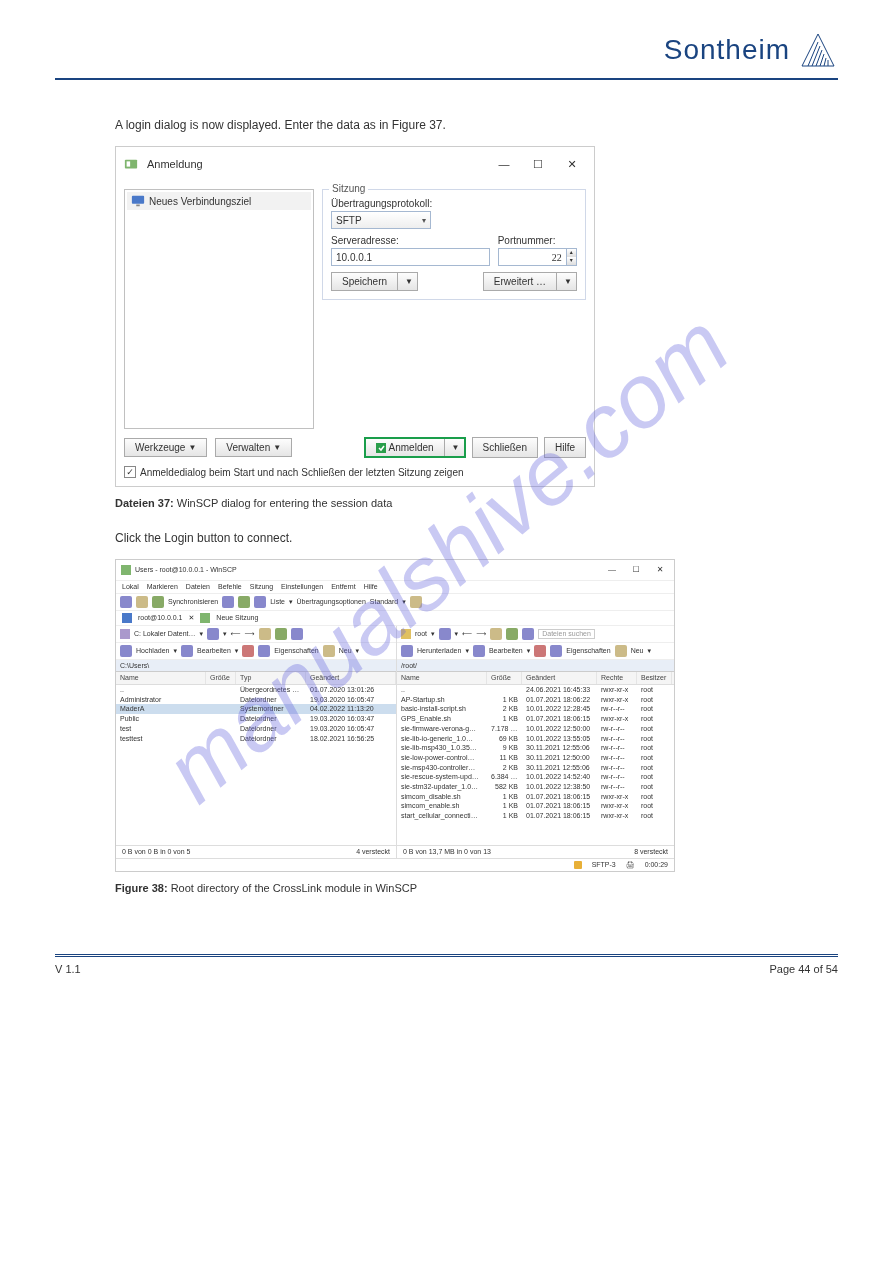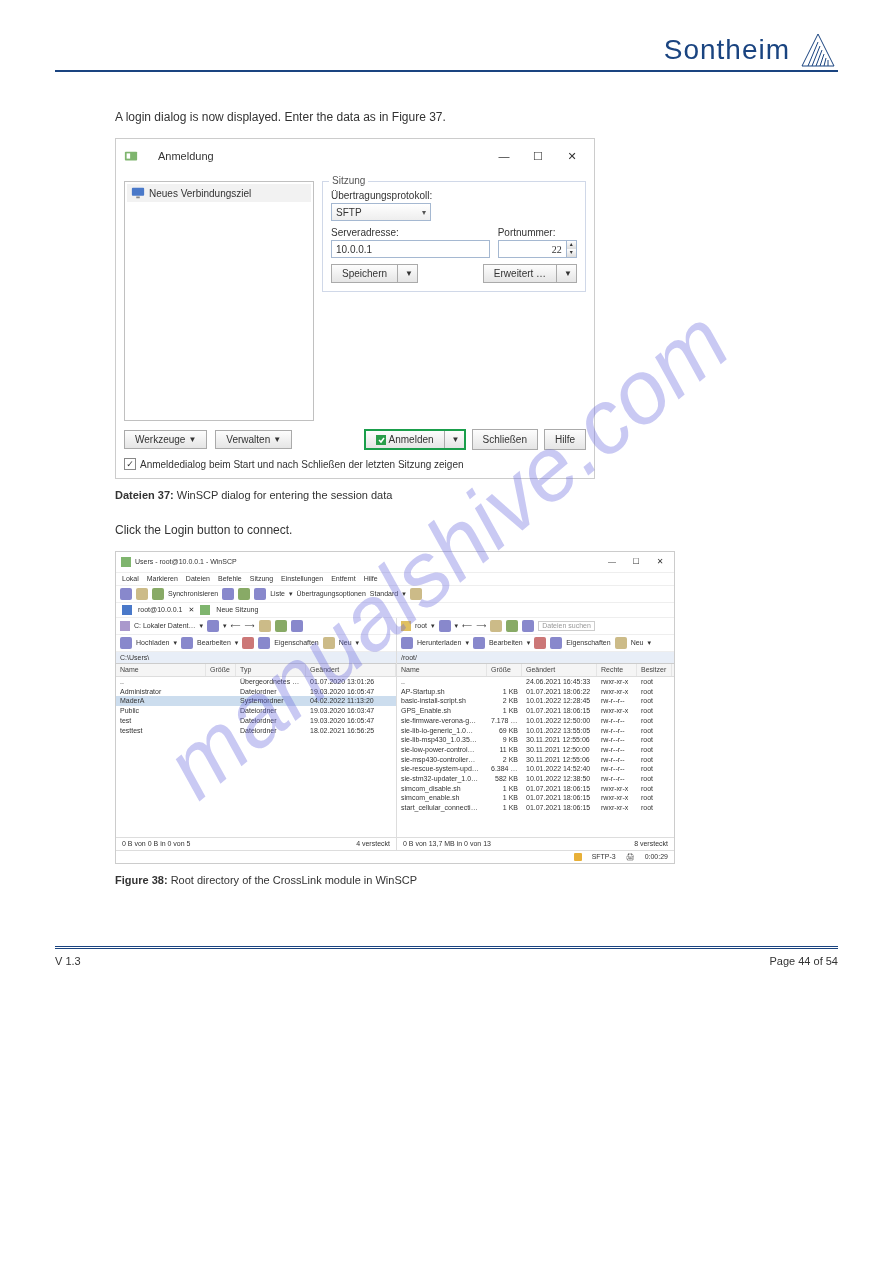--- a/index.html
+++ b/index.html
@@ -5,7 +5,7 @@
   * { box-sizing: border-box; margin: 0; padding: 0; }
   body { font-family: Arial, sans-serif; font-size: 12px; background: #fff; width: 893px; margin: 0 auto; color: #333; }
   .page { padding: 30px 55px 40px; position: relative; }
-  .header { display: flex; justify-content: flex-end; align-items: center; border-bottom: 2px solid #1a4480; padding-bottom: 0; margin-bottom: 20px; }
+  .header { display: flex; justify-content: flex-end; align-items: center; border-bottom: 2px solid #1a4480; padding-bottom: 8px; margin-bottom: 20px; }
   .brand { display: flex; align-items: center; gap: 8px; color: #1a4480; font-size: 28px; font-weight: 300; letter-spacing: 1px; }
   .brand svg { width: 40px; height: 40px; }
   .content { padding: 0 60px; }

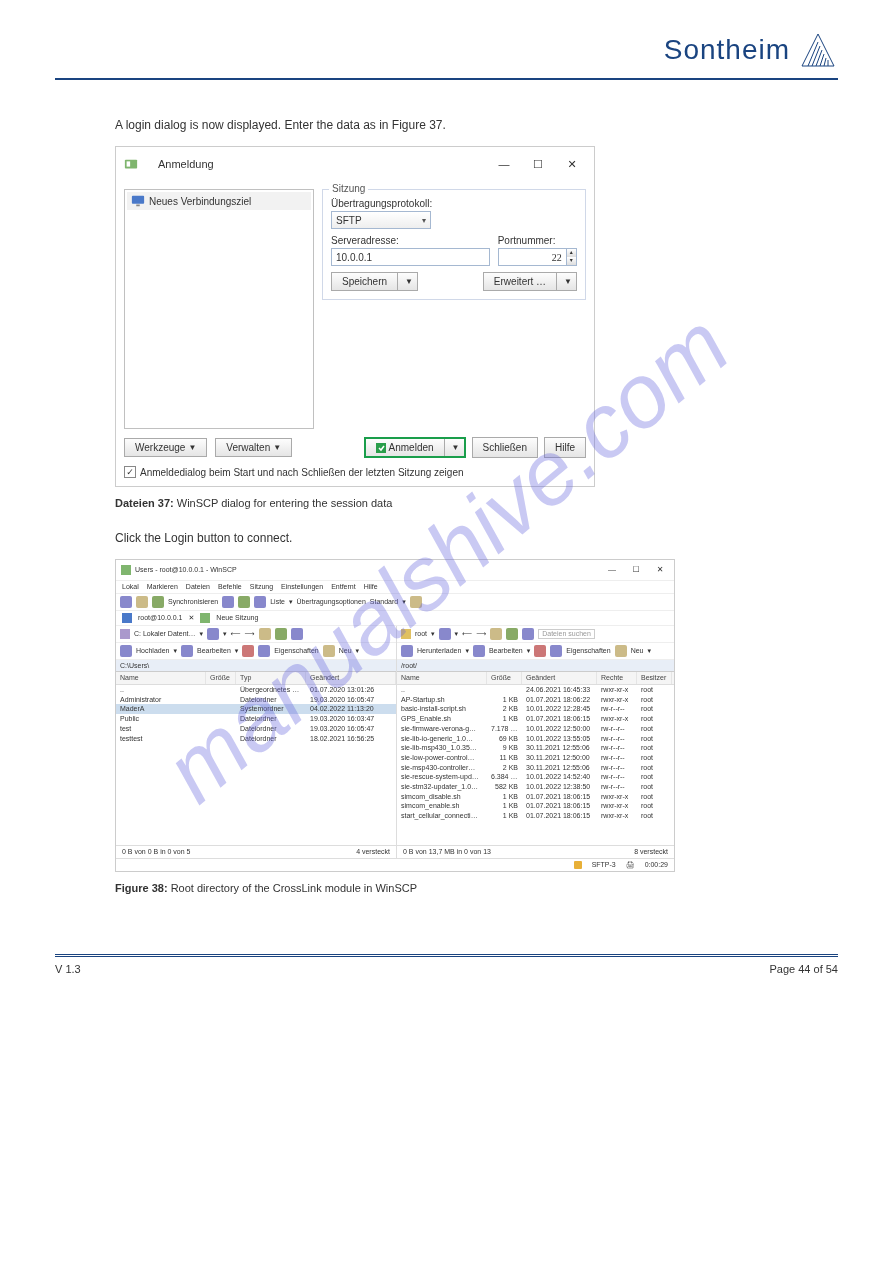--- a/index.html
+++ b/index.html
@@ -17,7 +17,7 @@
   
   .win-dialog { border: 1px solid #ccc; width: 480px; background: #fff; font-size: 11px; margin: 10px 0; }
   .win-titlebar { display: flex; align-items: center; justify-content: space-between; padding: 6px 8px; }
-  .win-title { display: flex; align-items: center; gap: 20px; }
+  .win-title { display: flex; align-items: center; gap: 9px; }
   .win-title svg { width: 14px; height: 14px; }
   .win-controls { display: flex; gap: 6px; }
   .win-ctrl { width: 28px; height: 22px; display: flex; align-items: center; justify-content: center; color: #333; }

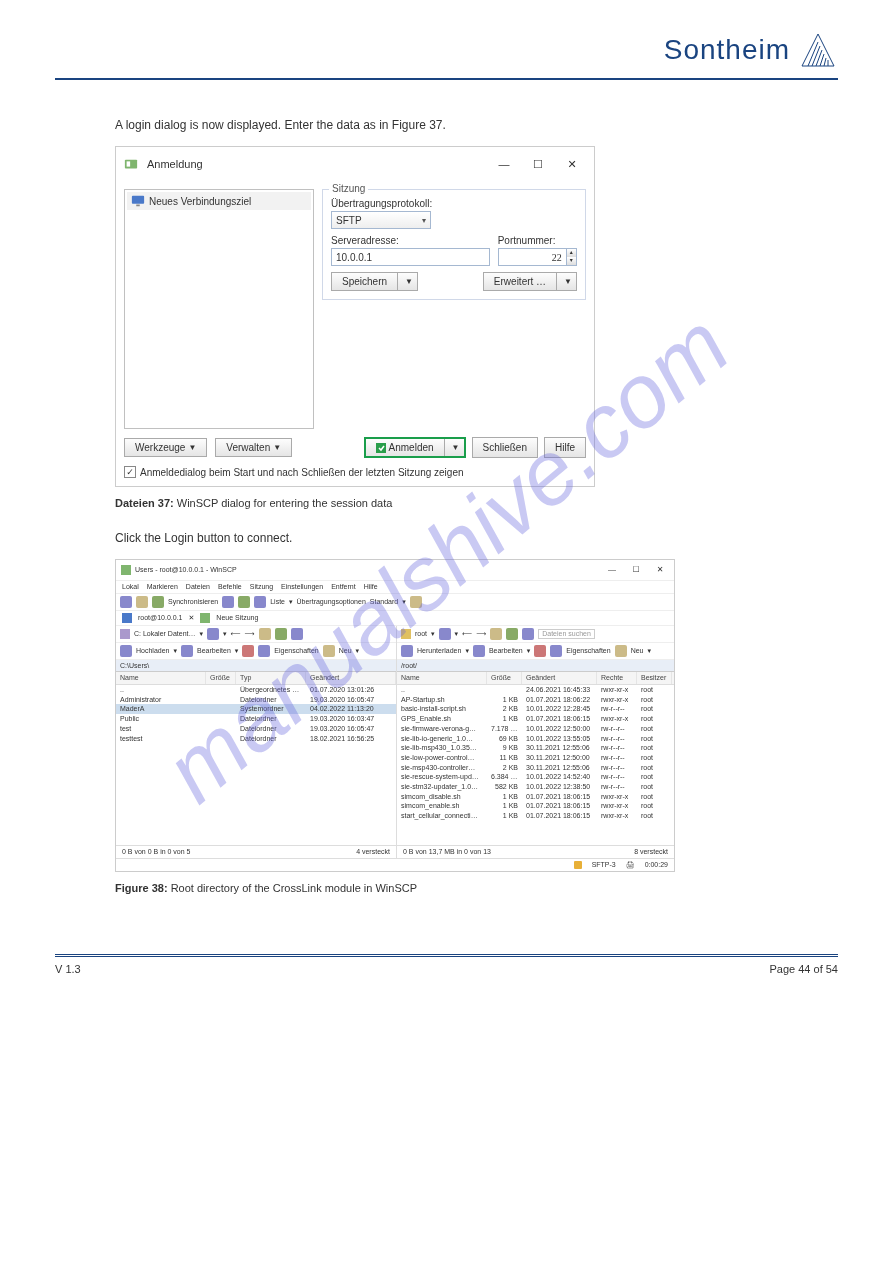--- a/index.html
+++ b/index.html
@@ -482,7 +482,7 @@
   </div>
 
   <div class="page-footer">
-    <span>V 1.3</span>
+    <span>V 1.1</span>
     <span>Page 44 of 54</span>
   </div>
 </div>

